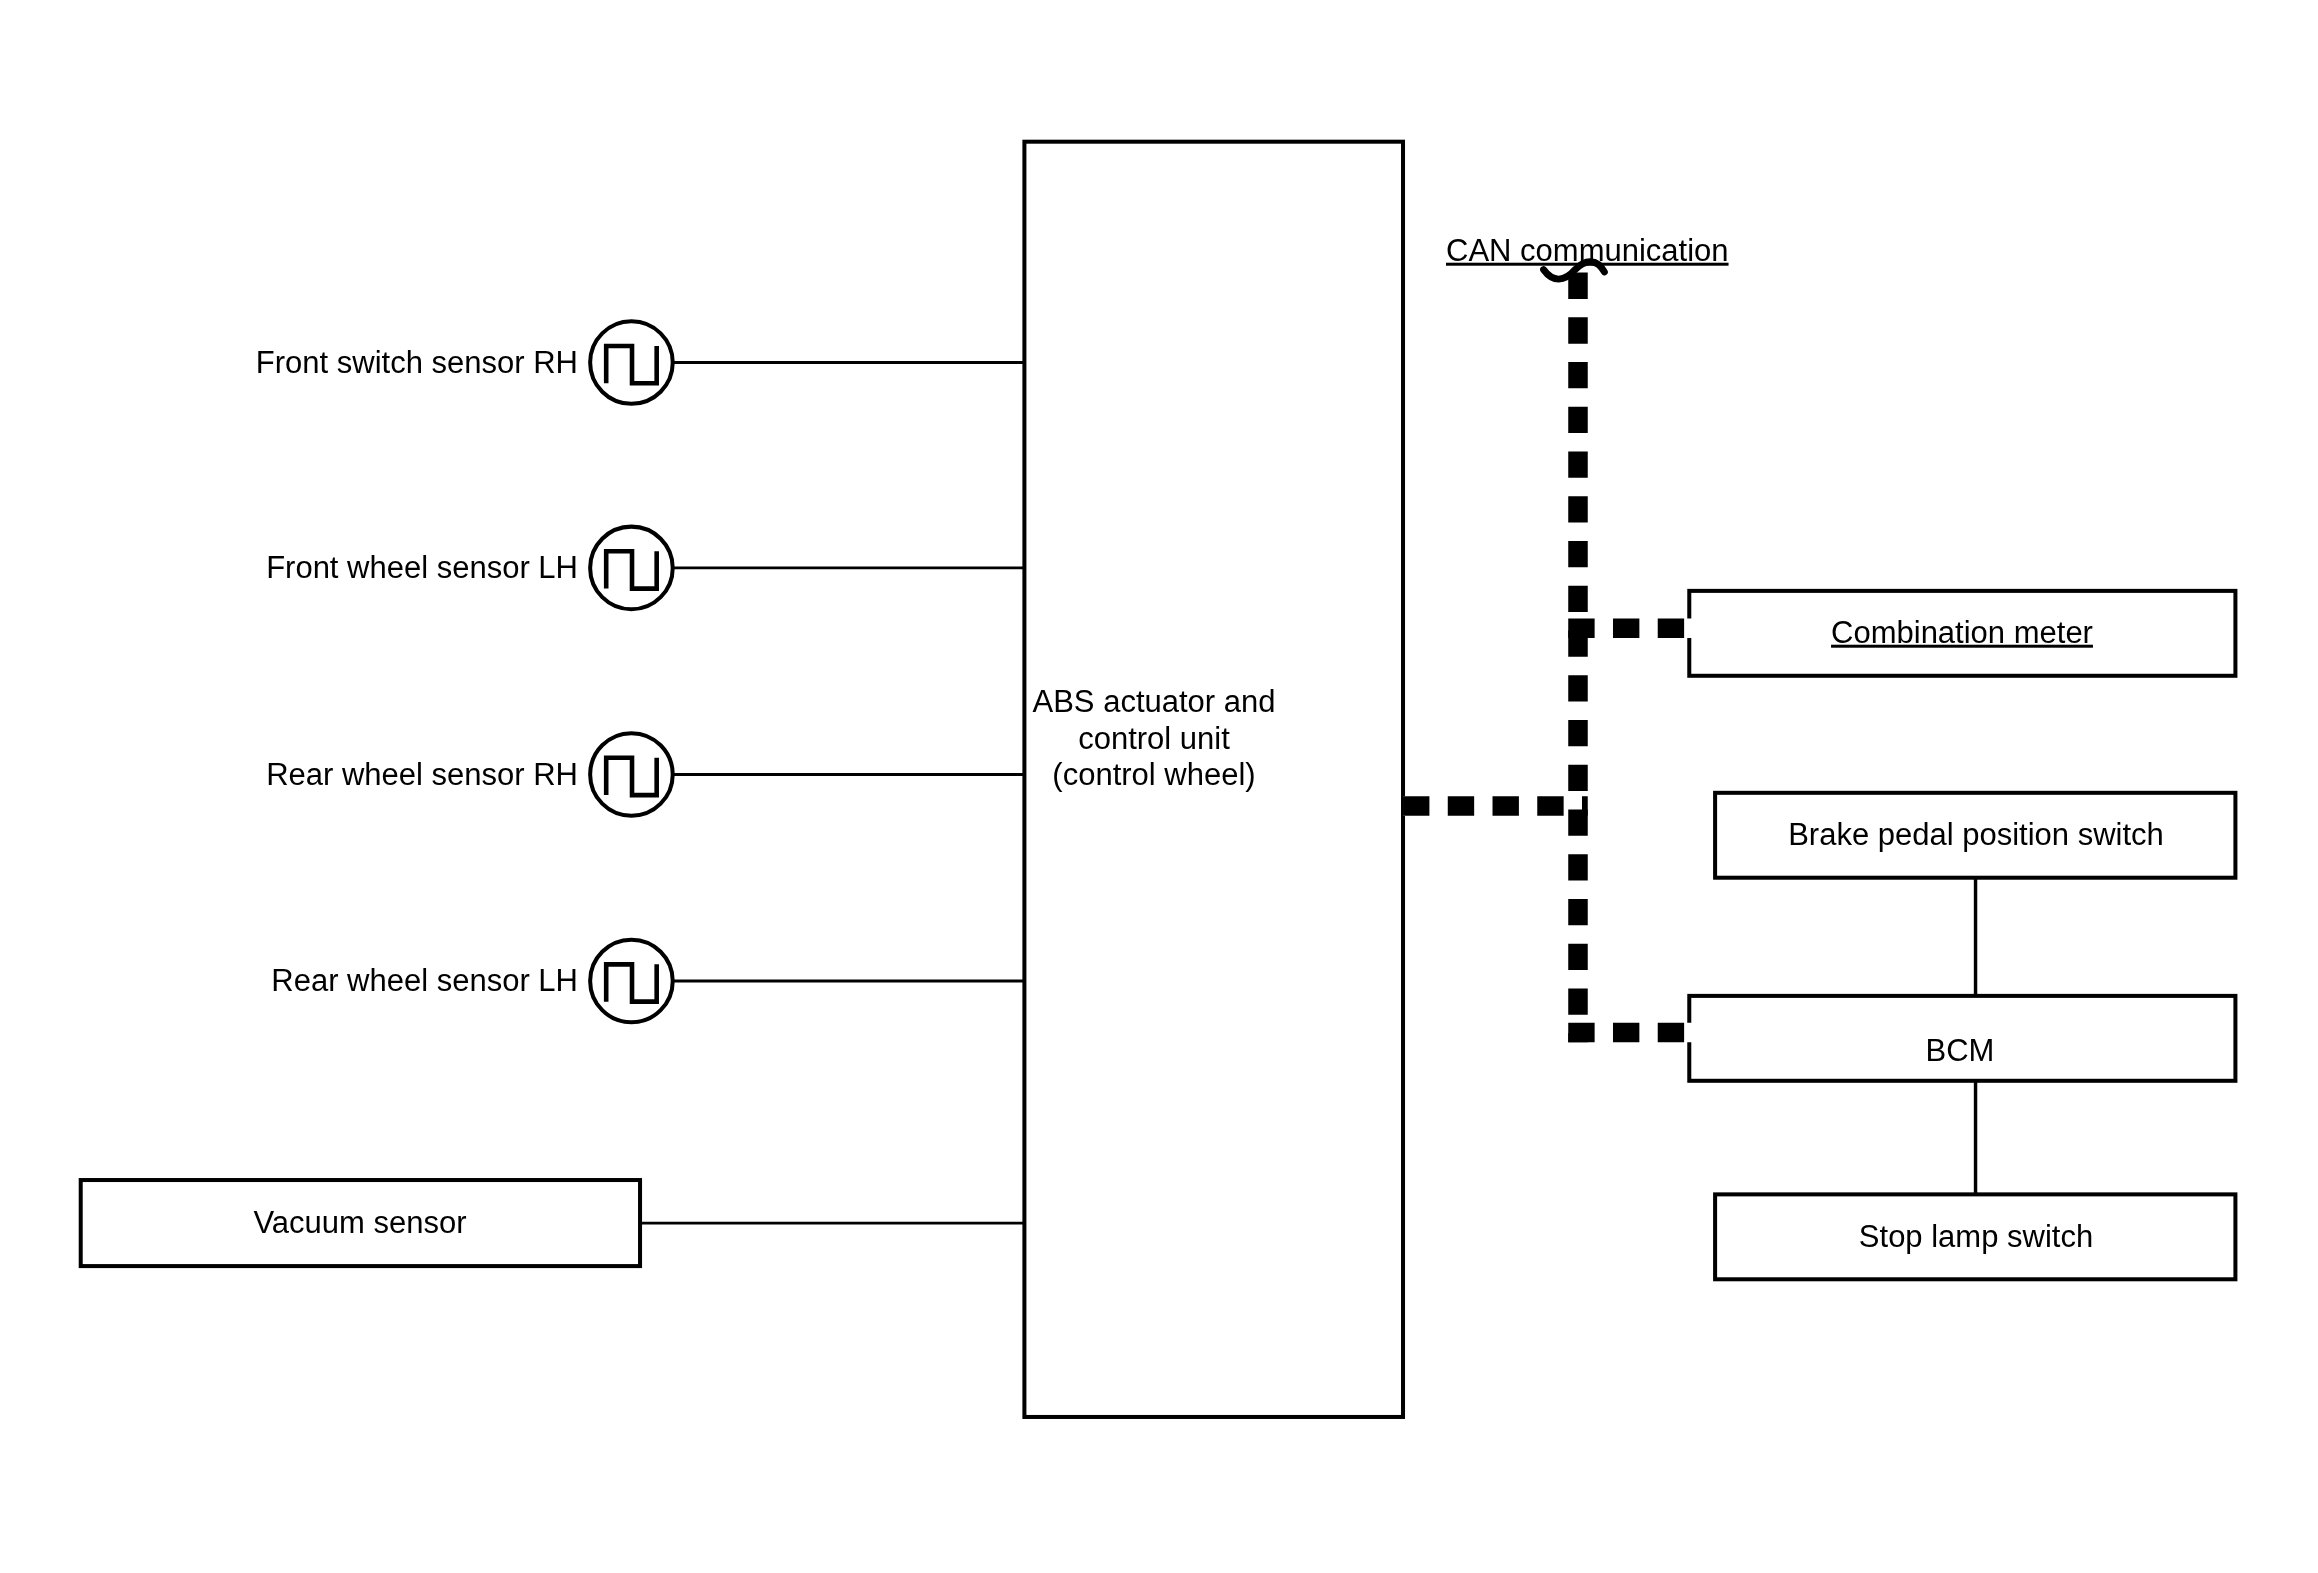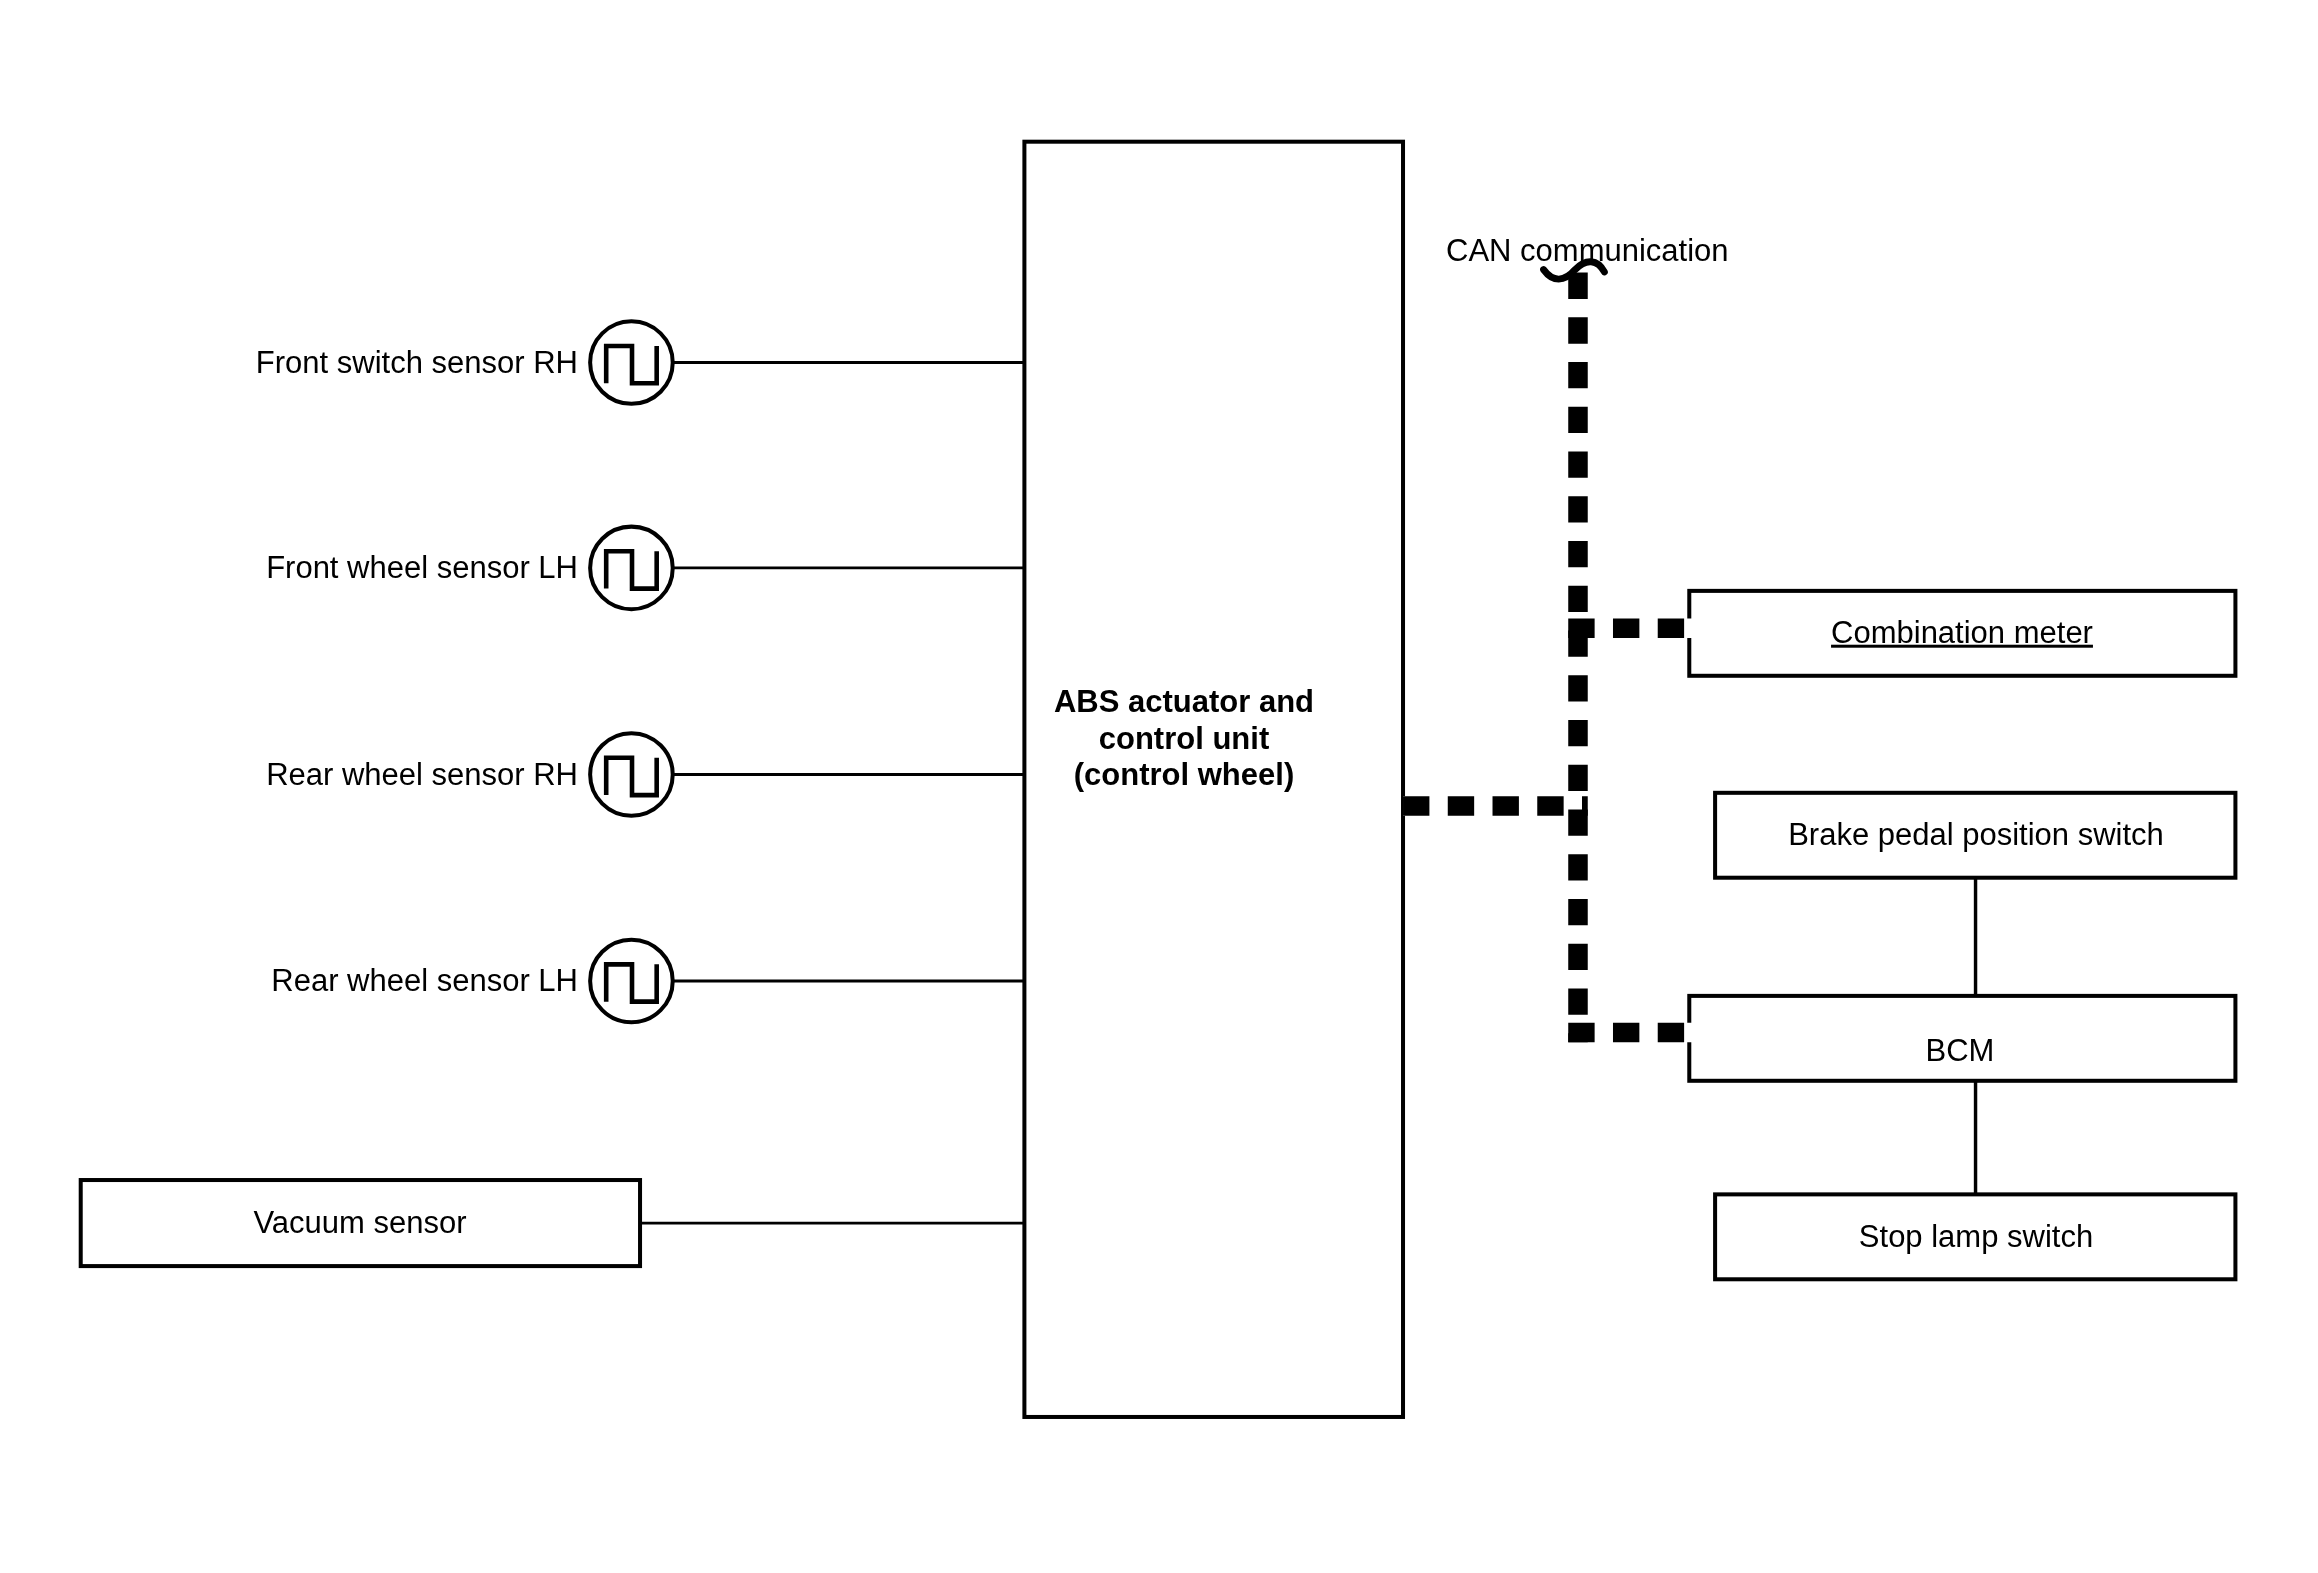--- a/index.html
+++ b/index.html
@@ -40,6 +40,7 @@
   .free-label {
     text-align: center;
     transform: translate(0, -50%);
+    text-decoration: underline;
   }
   .fs-main { font-size: 31px; }
 </style>

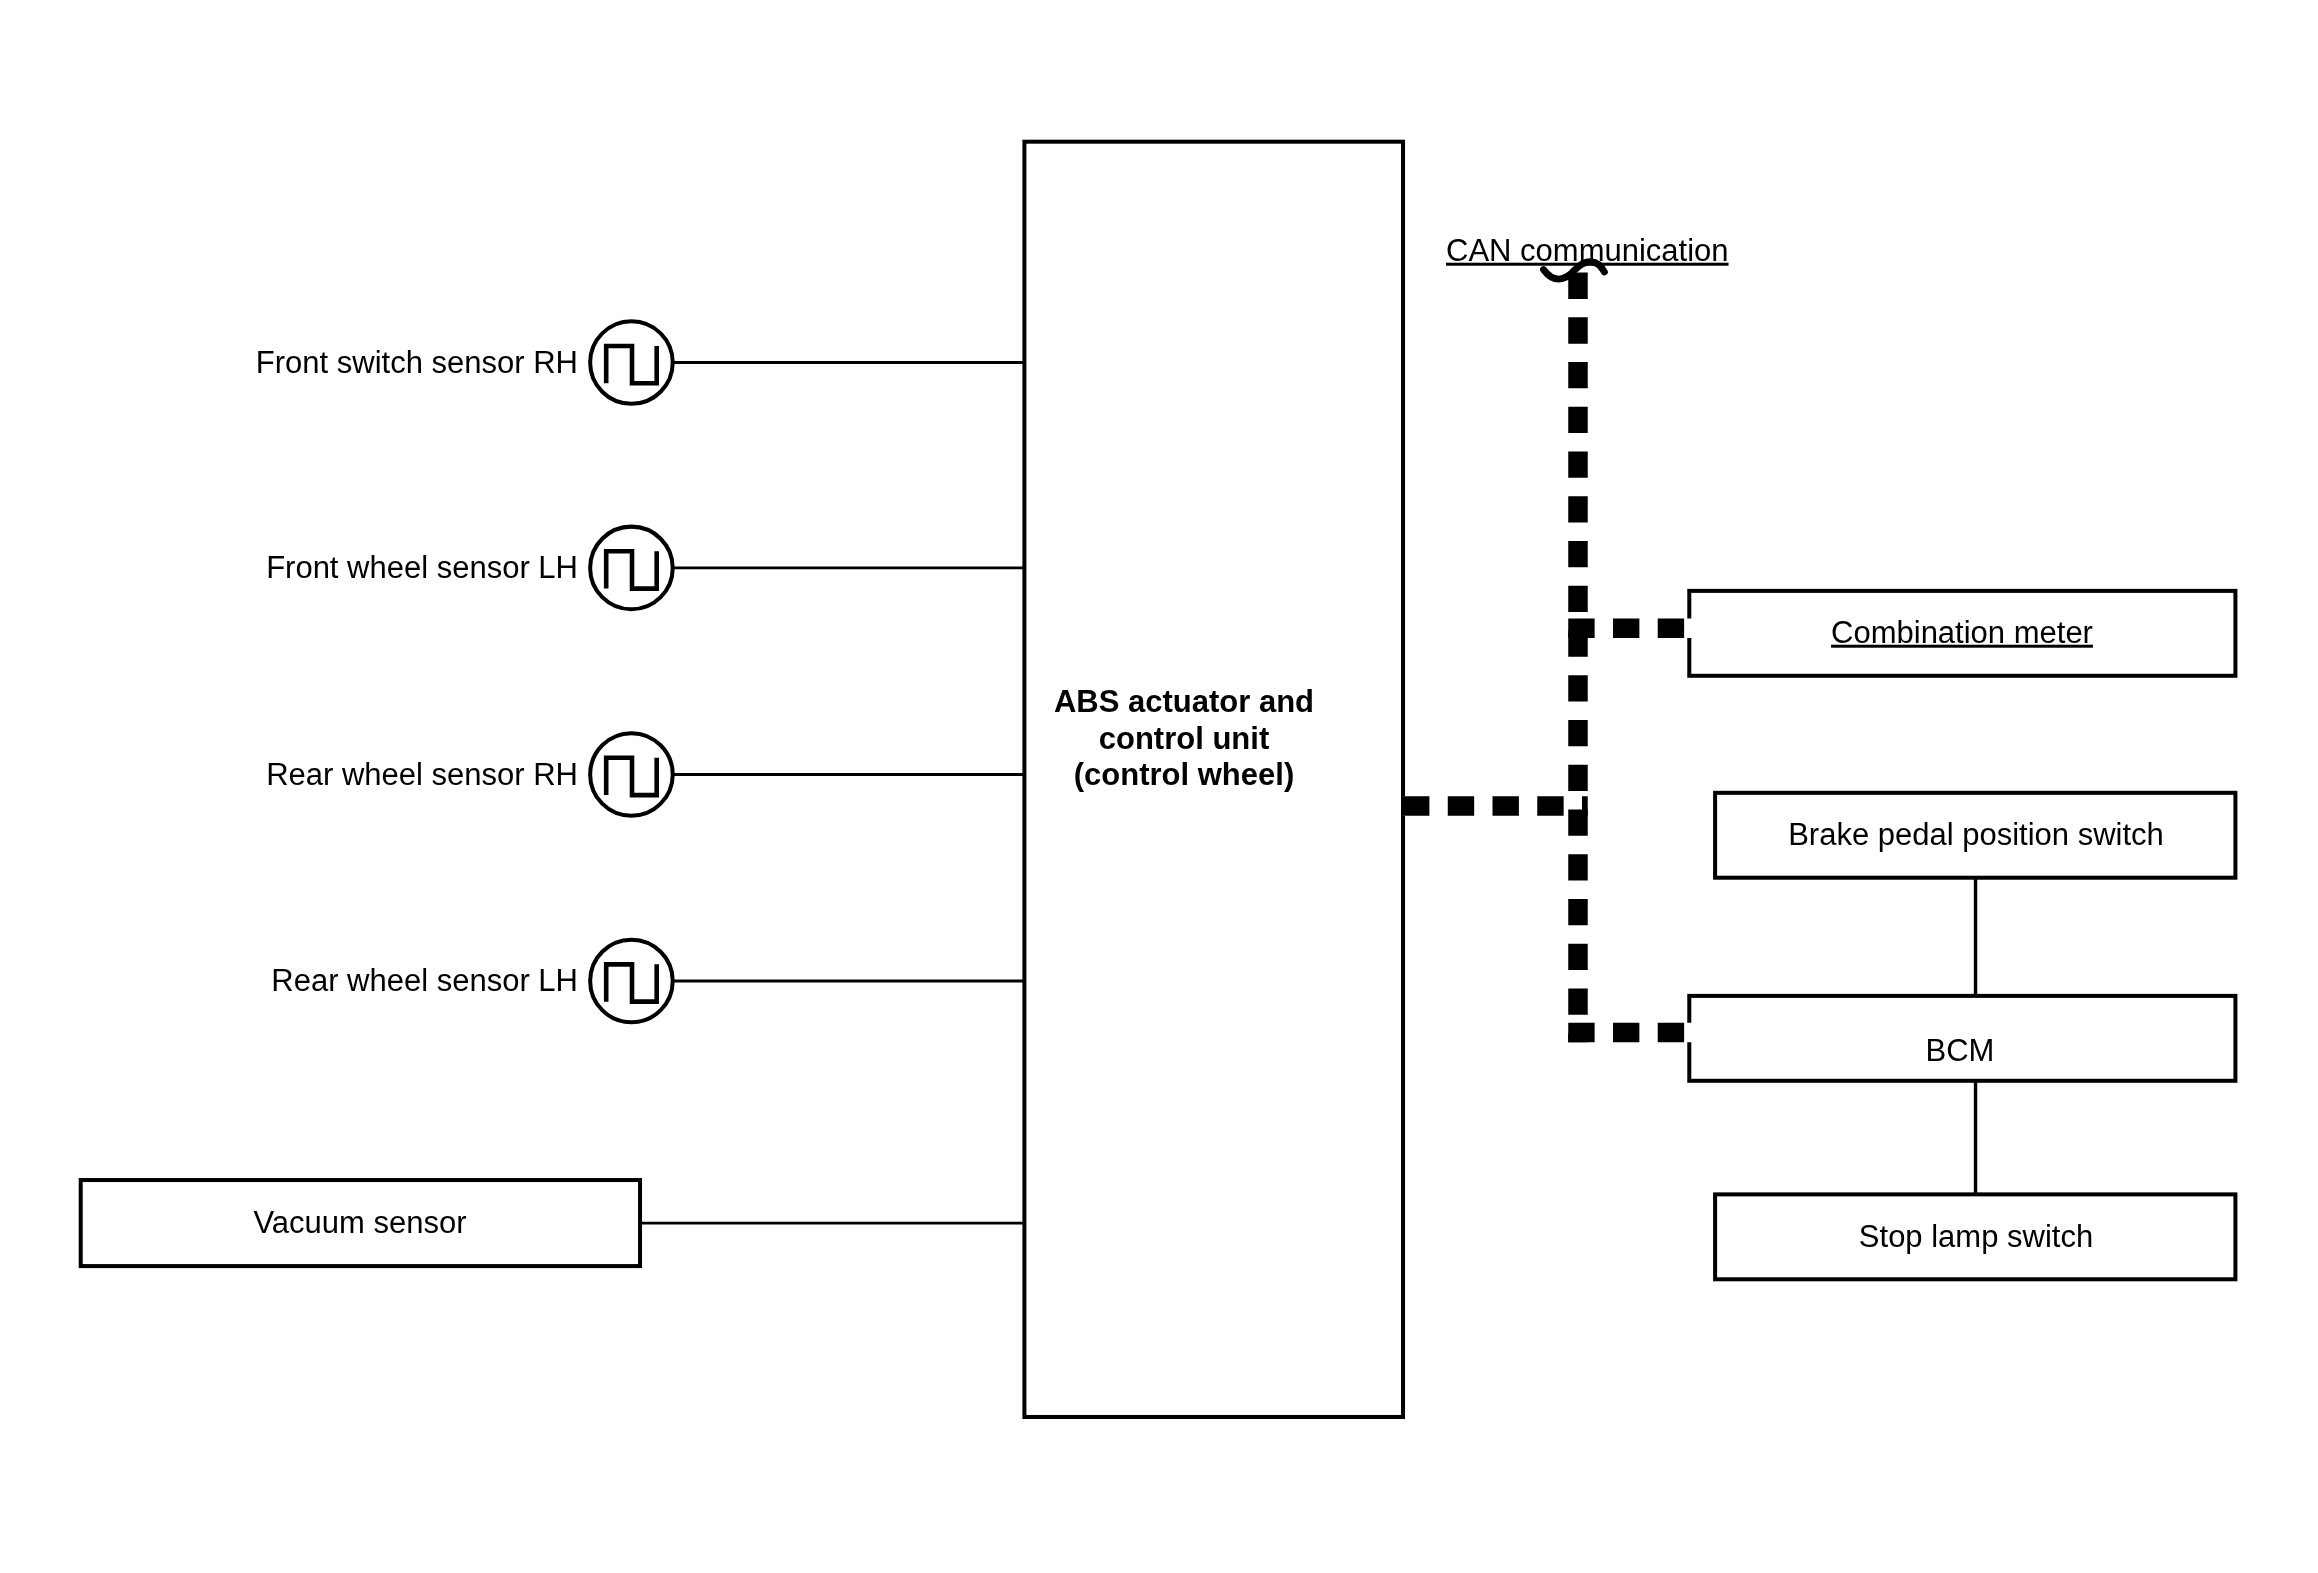--- a/index.html
+++ b/index.html
@@ -127,7 +127,7 @@
 
   <div class="lbl fs-main box-label" style="left:360px; top:1223px;">Vacuum sensor</div>
 
-  <div class="lbl fs-main box-label" style="left:1184px; top:739px;font-weight:bold;"><span>ABS actuator and</span><br><span>control unit</span><br><span>(control wheel)</span></div>
+  <div class="lbl fs-main box-label" style="left:1154px; top:739px;"><span>ABS actuator and</span><br><span>control unit</span><br><span>(control wheel)</span></div>
 
   <div class="lbl fs-main free-label" style="left:1446px; top:251px;">CAN communication</div>
 

